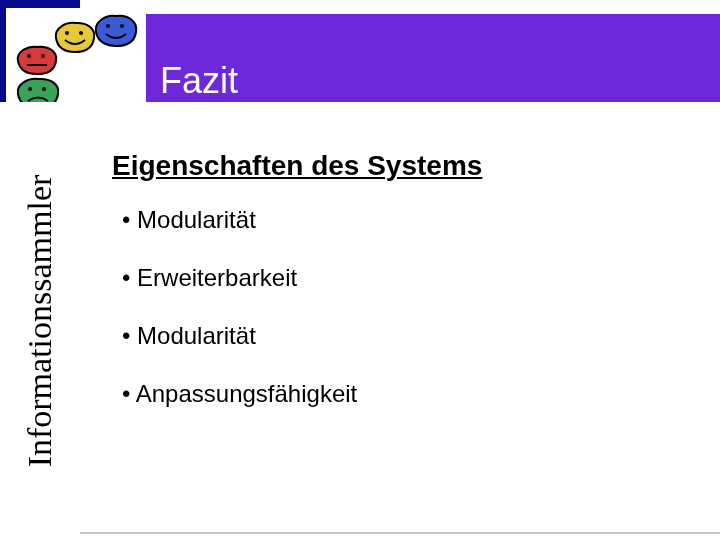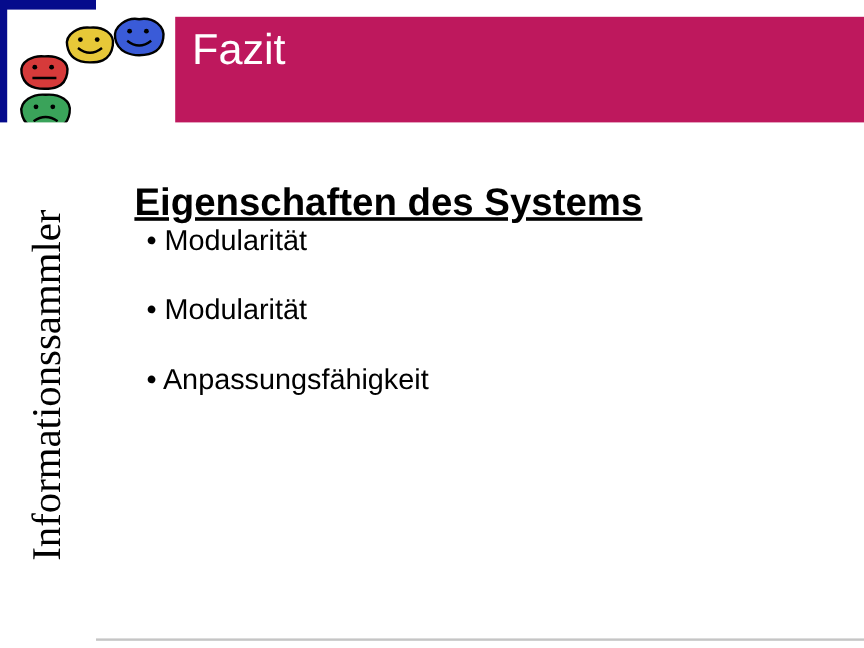--- a/index.html
+++ b/index.html
@@ -21,9 +21,9 @@
     position: absolute;
     left: 80px; top: 14px;
     width: 640px; height: 88px;
-    background: #be185d;
+    background: #6d28d9;
     display: flex;
-    align-items: flex-start;
+    align-items: flex-end;
   }
   .header-title {
     color: #fff;

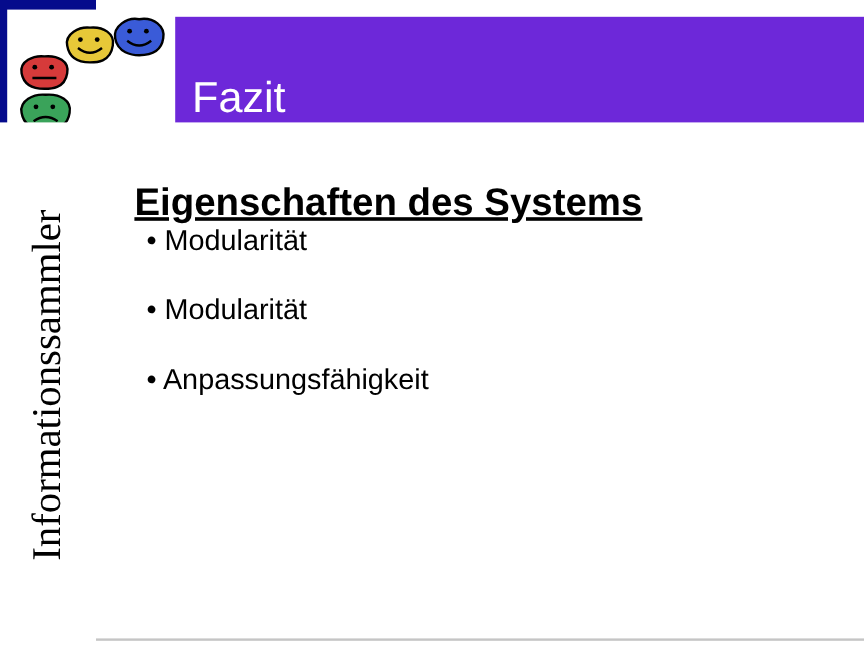--- a/index.html
+++ b/index.html
@@ -82,10 +82,11 @@
   }
   .subtitle {
     font-family: Verdana, Geneva, sans-serif;
-    font-size: 32px;
+    font-size: 28px;
     font-weight: 700;
     text-decoration: underline;
     color: #000;
+    margin-bottom: 24px;
   }
   .bullets {
     list-style: none;

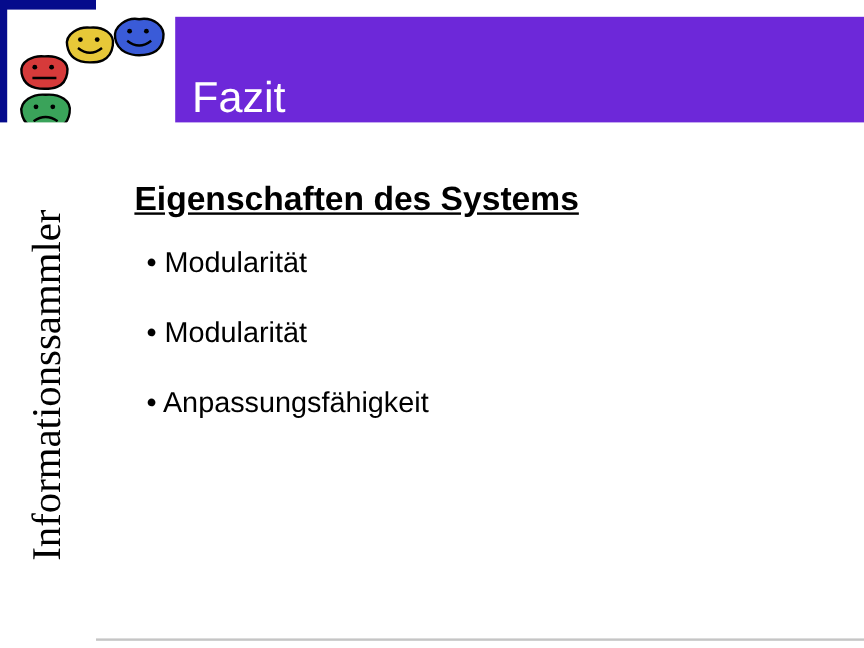--- a/index.html
+++ b/index.html
@@ -153,6 +153,7 @@
   <div class="subtitle">Eigenschaften des Systems</div>
   <ul class="bullets">
     <li>Modularität</li>
+    <li>Erweiterbarkeit</li>
     <li>Modularität</li>
     <li>Anpassungsfähigkeit</li>
   </ul>

